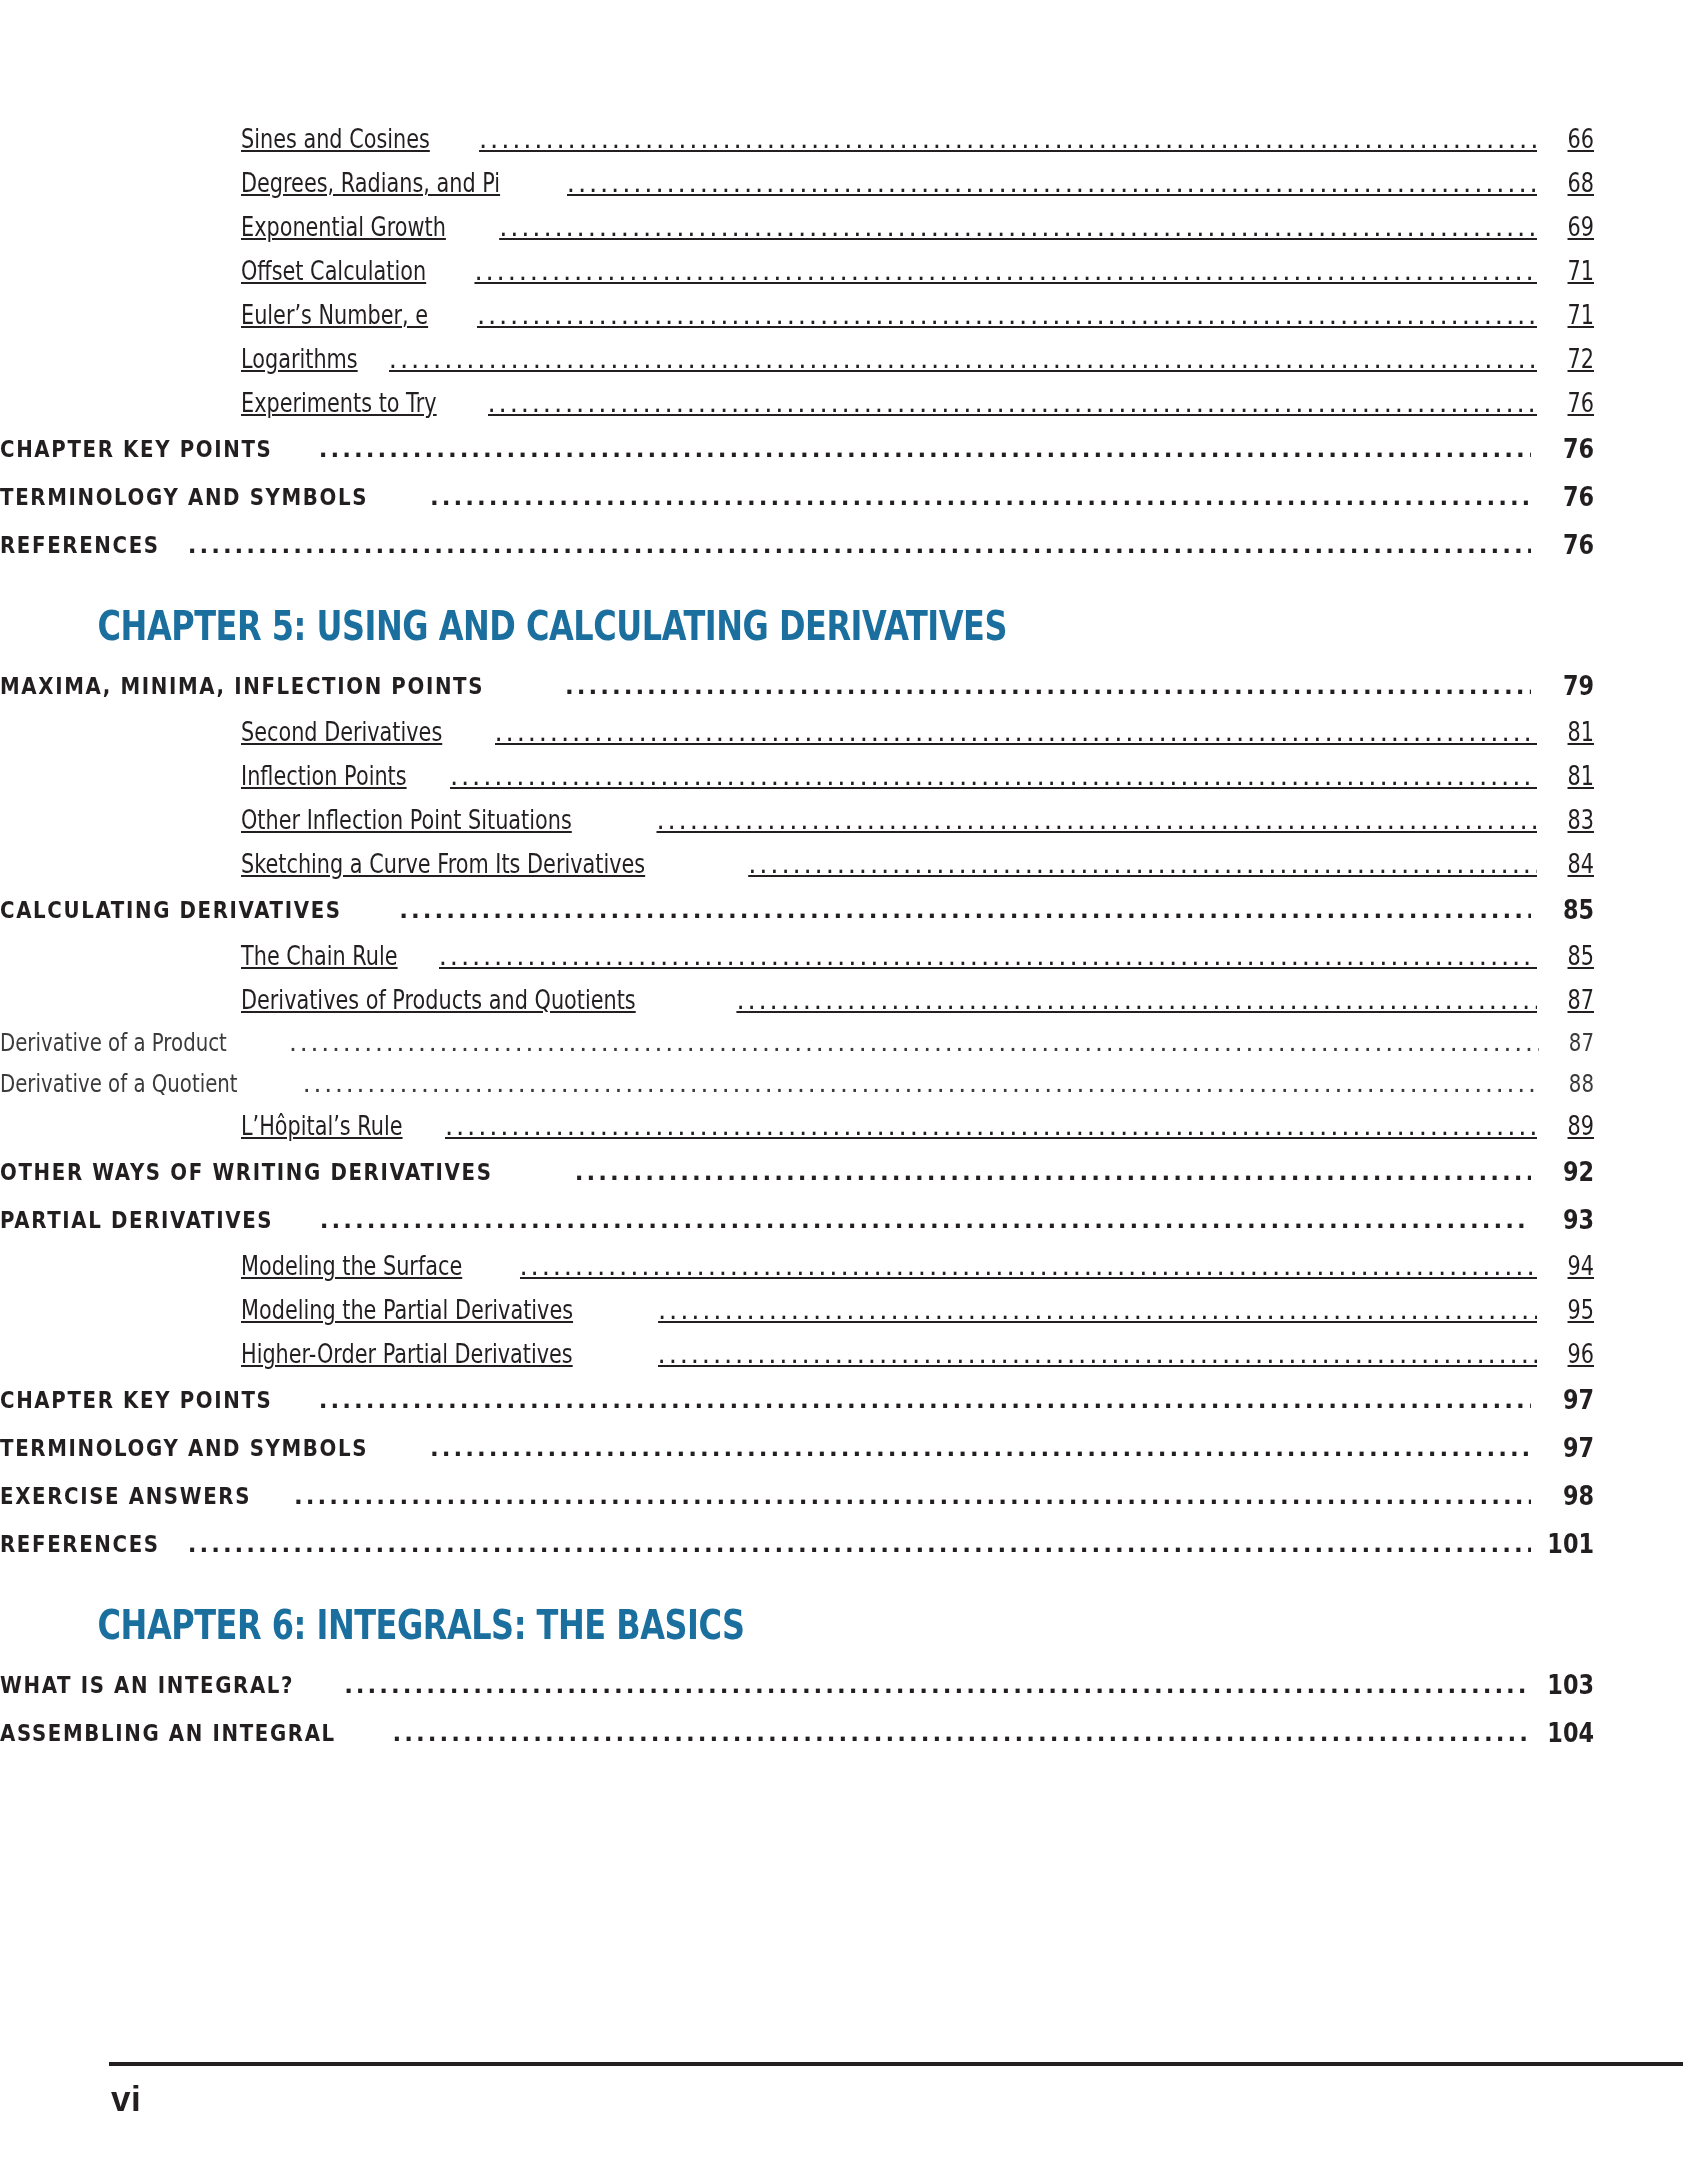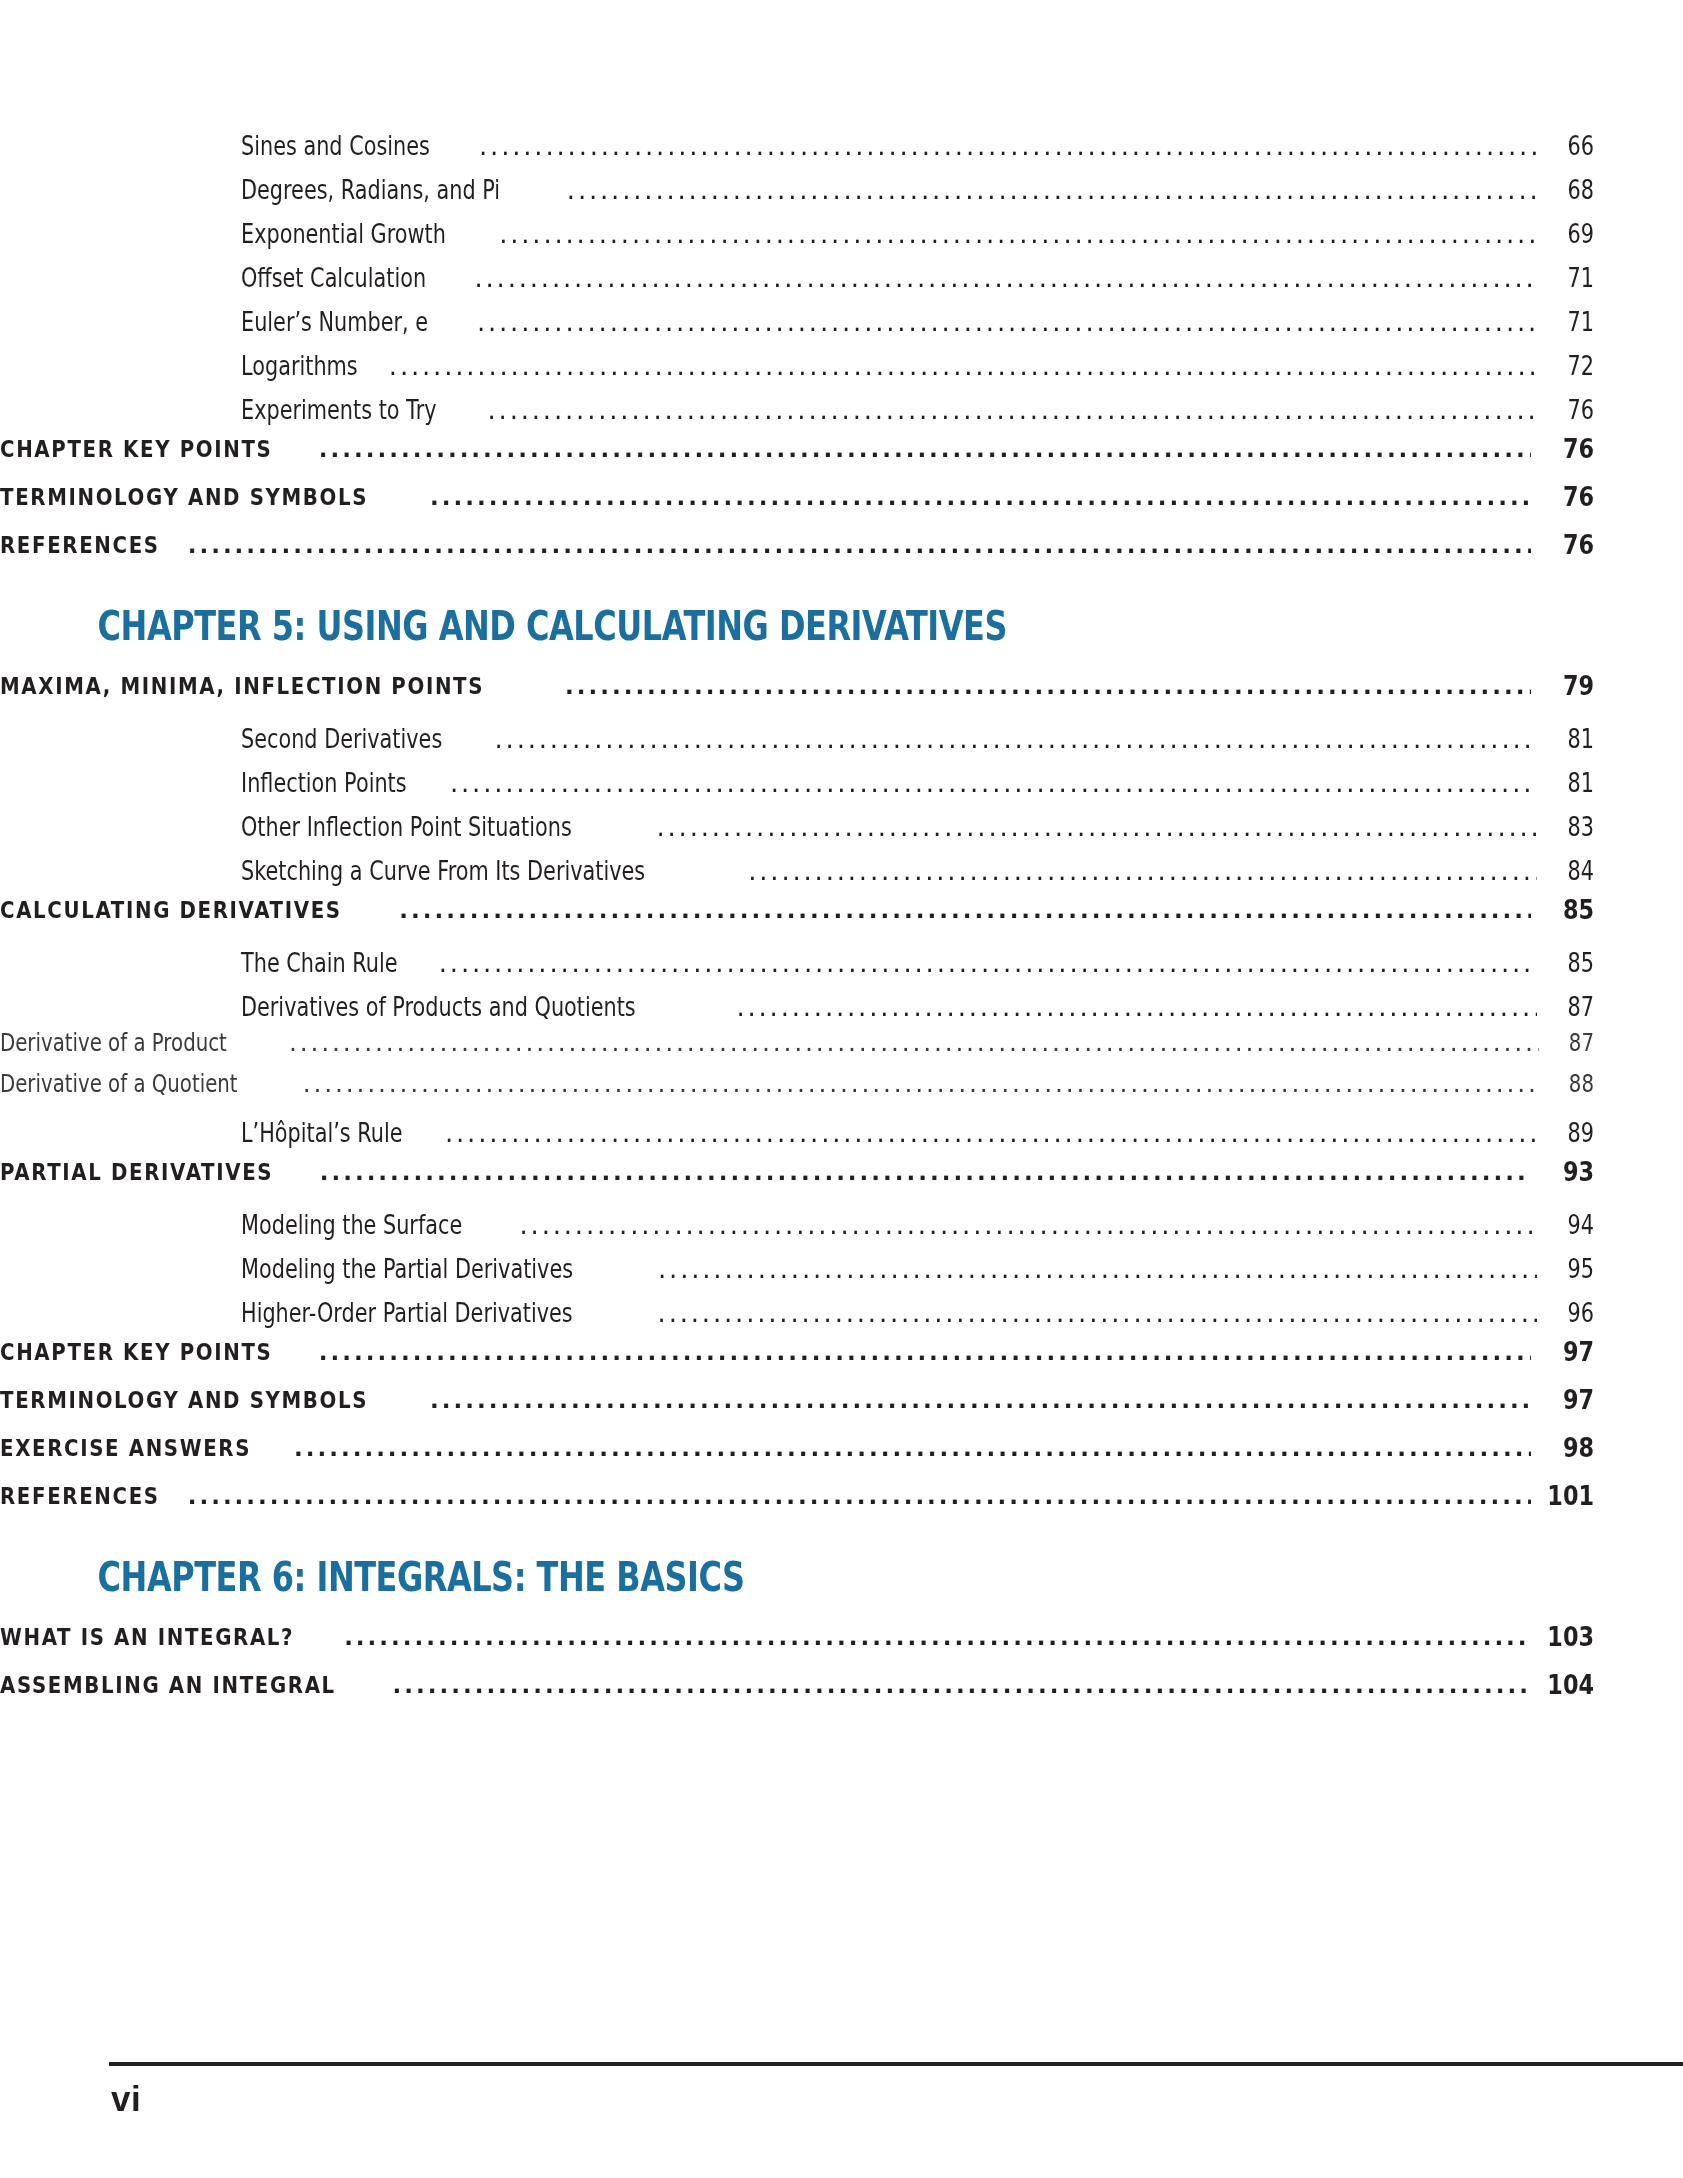--- a/index.html
+++ b/index.html
@@ -103,7 +103,8 @@
     font-family: "DejaVu Sans", sans-serif;
     letter-spacing: 0px;
     color: #231f20;
-    align-items: flex-end;
+    align-items: center;
+    text-decoration: underline;
   }
   .lvl2 .title { transform: scaleX(0.80); transform-origin: left center; }
   .lvl2 .pageno {

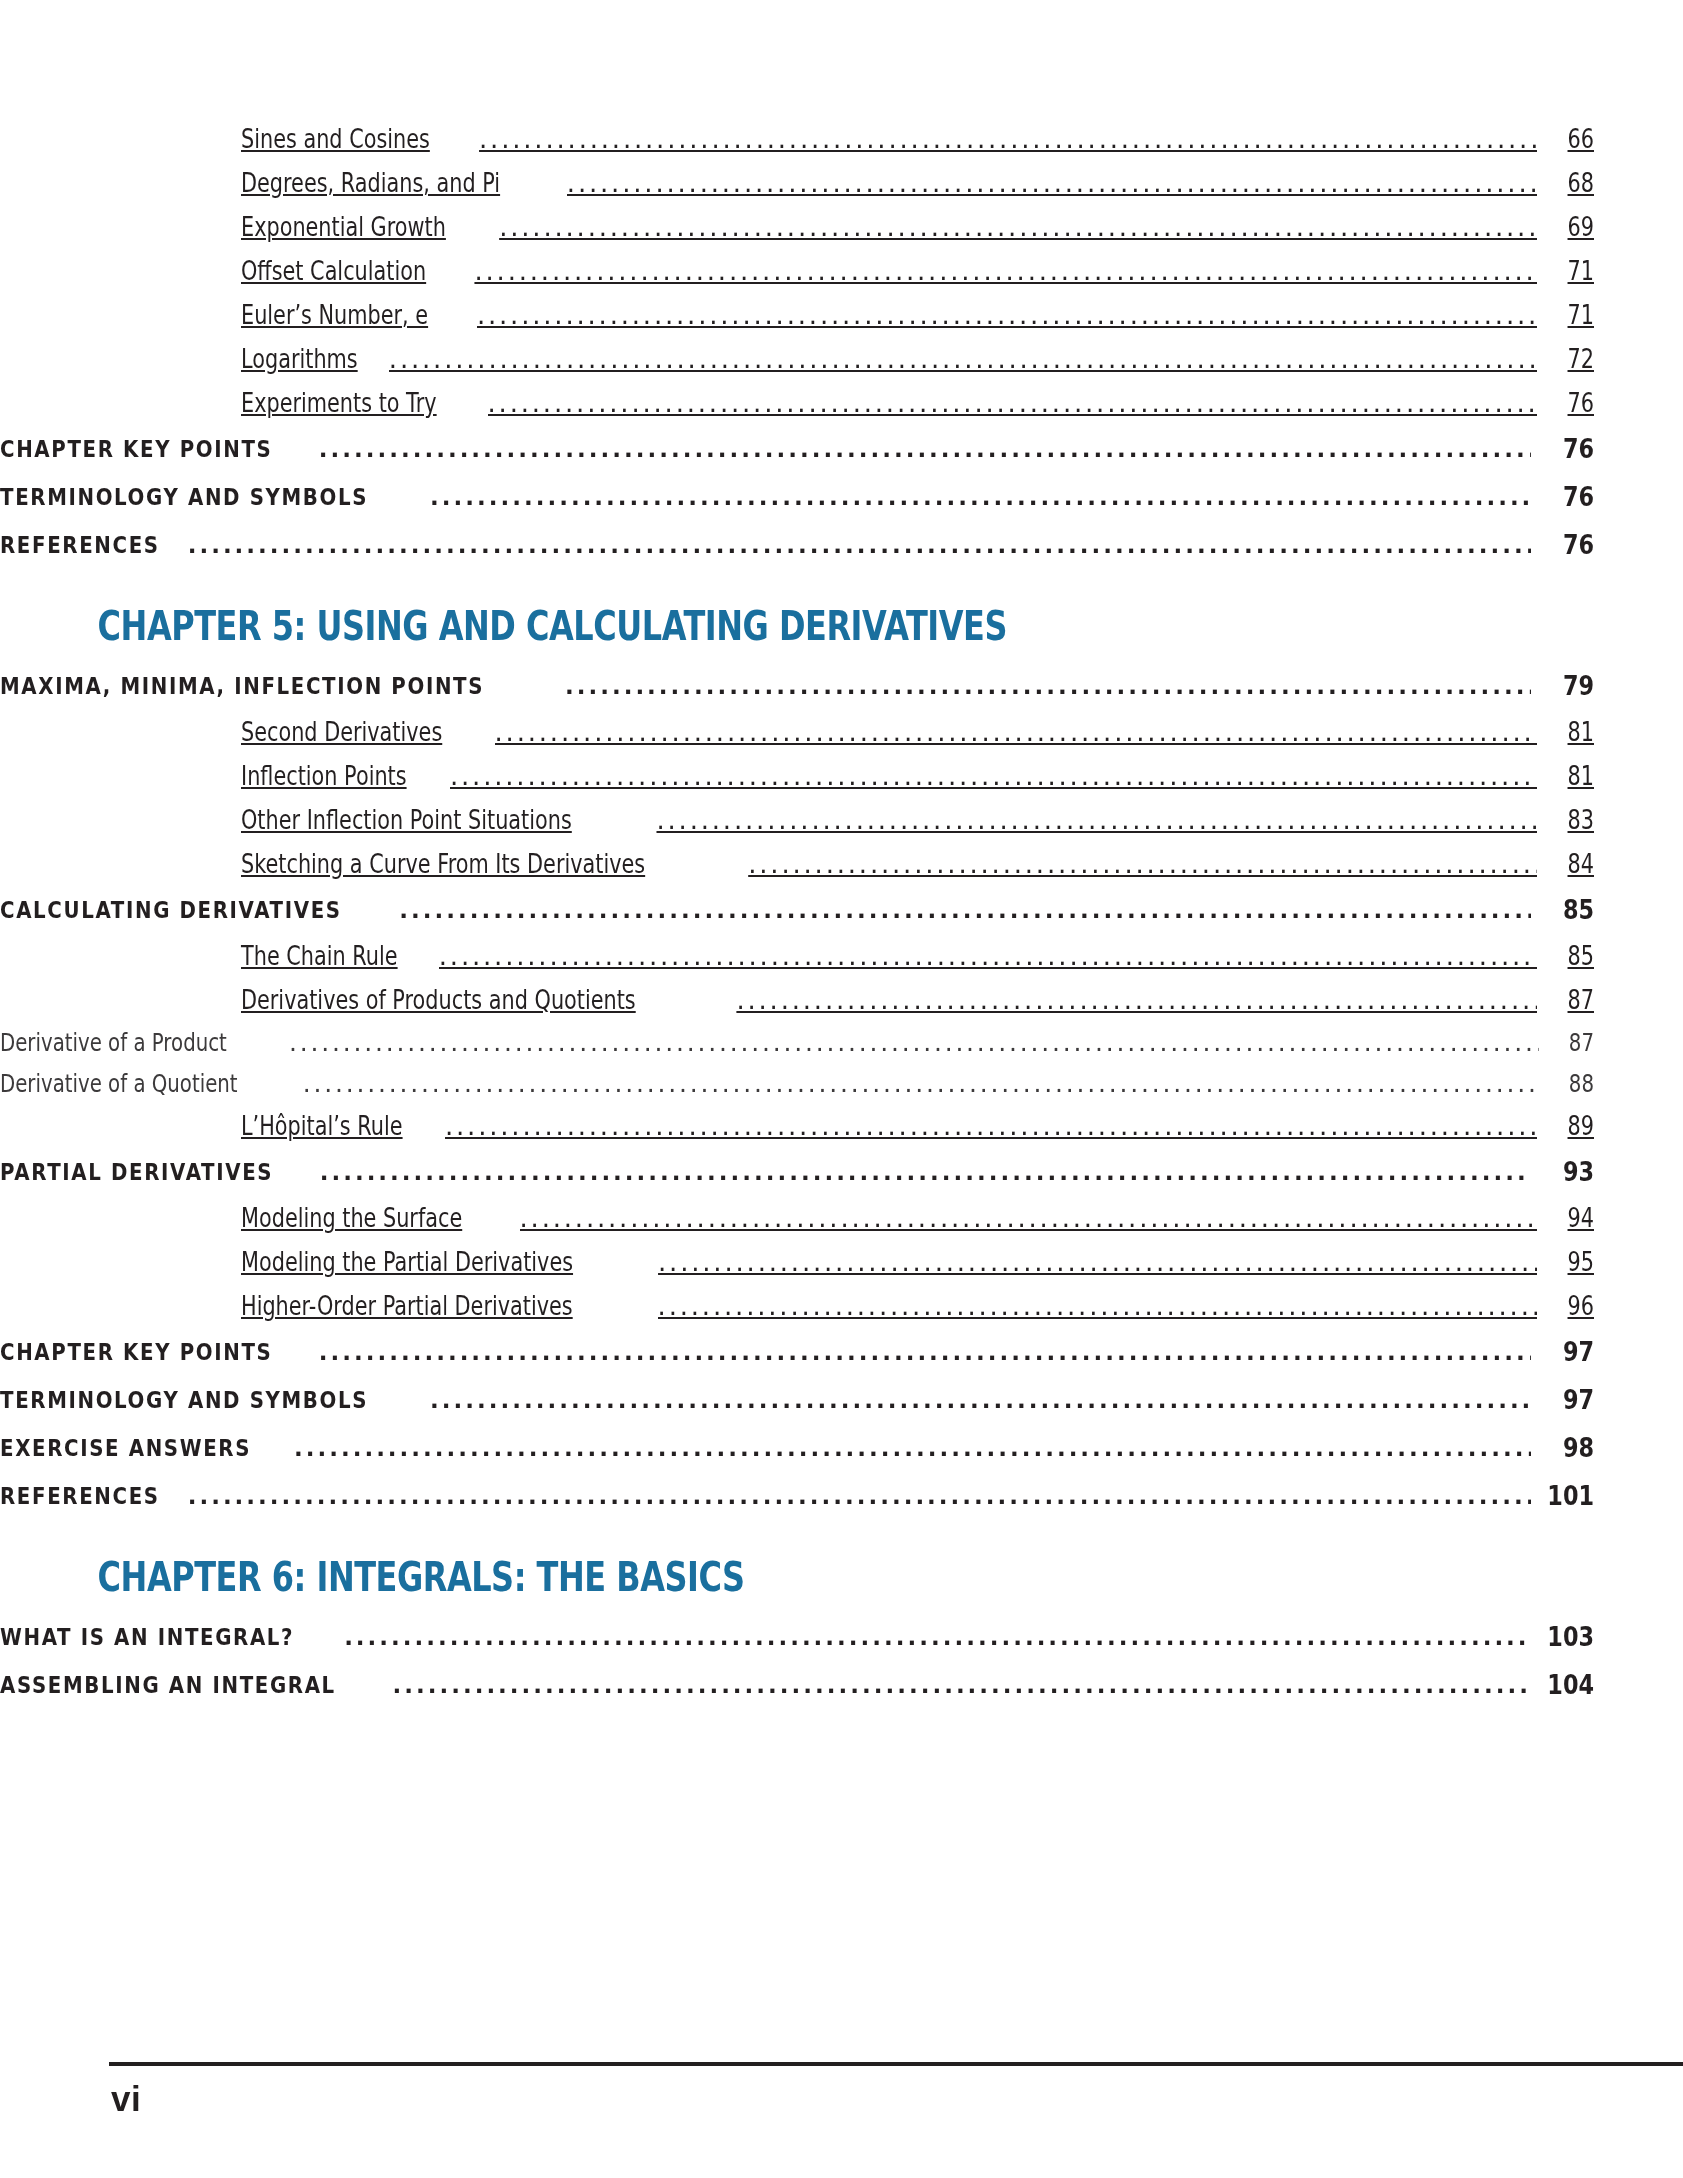--- a/index.html
+++ b/index.html
@@ -271,6 +271,11 @@
         <span class="pageno">89</span>
       </div>
       <div class="row lvl1">
+        <span class="title">OTHER WAYS OF WRITING DERIVATIVES</span>
+        <span class="leader"></span>
+        <span class="pageno">92</span>
+      </div>
+      <div class="row lvl1">
         <span class="title">PARTIAL DERIVATIVES</span>
         <span class="leader"></span>
         <span class="pageno">93</span>

